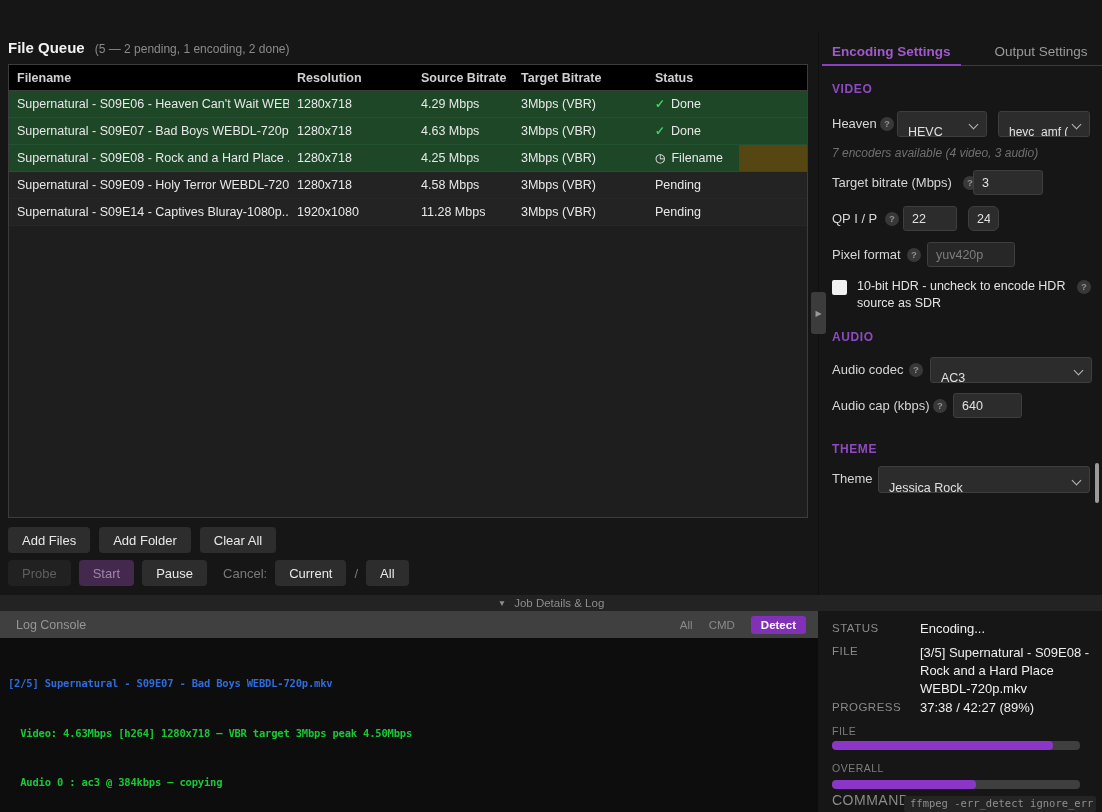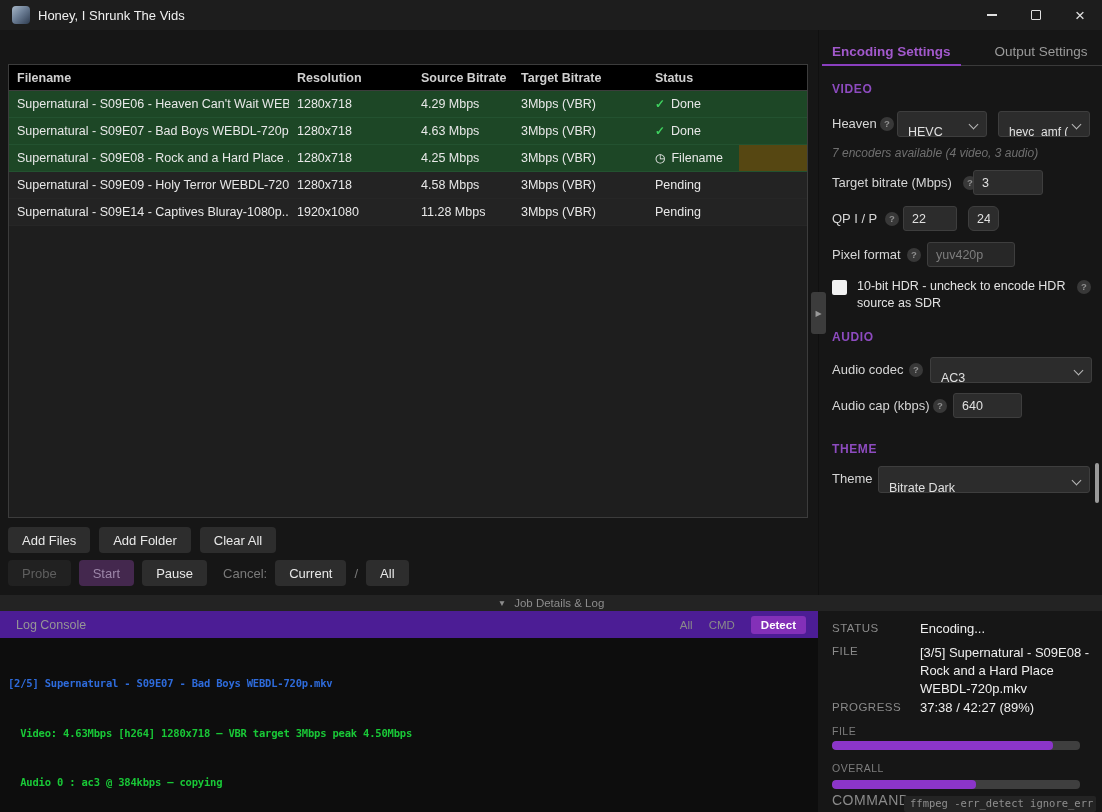--- a/index.html
+++ b/index.html
@@ -108,21 +108,6 @@
 
 <div class="app">
 
-  <div class="titlebar">
-    <div class="app-icon"></div>
-    <div class="app-title">Honey, I Shrunk The Vids</div>
-    <div class="win-controls">
-      <div class="win-btn">
-          <span class="min-glyph"></span>
-        </div>
-      <div class="win-btn">
-          <span class="max-glyph"></span>
-        </div>
-      <div class="win-btn">
-          <span class="close-glyph">×</span>
-        </div>
-    </div>
-  </div>
 
 
   <div class="table">

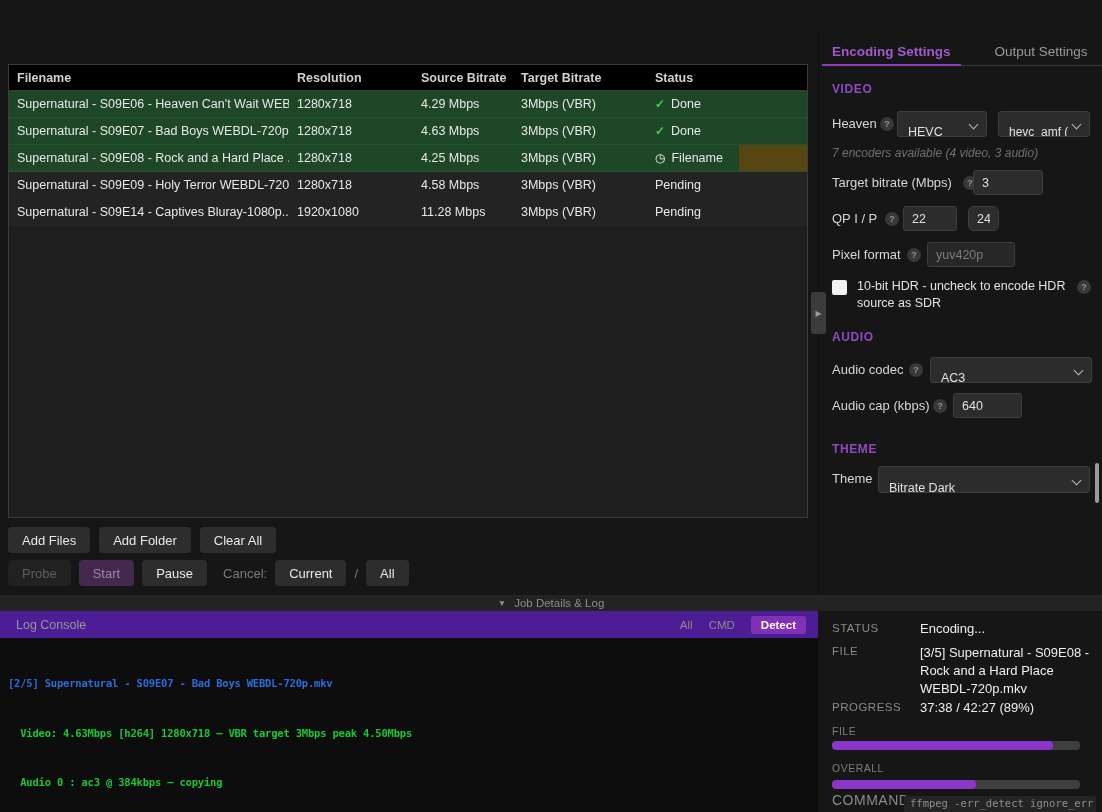--- a/index.html
+++ b/index.html
@@ -109,6 +109,10 @@
 <div class="app">
 
 
+  <div class="fq-header">
+    <span class="fq-title">File Queue</span>
+    <span class="fq-summary">(5 — 2 pending, 1 encoding, 2 done)</span>
+  </div>
 
   <div class="table">
     <div class="thead">

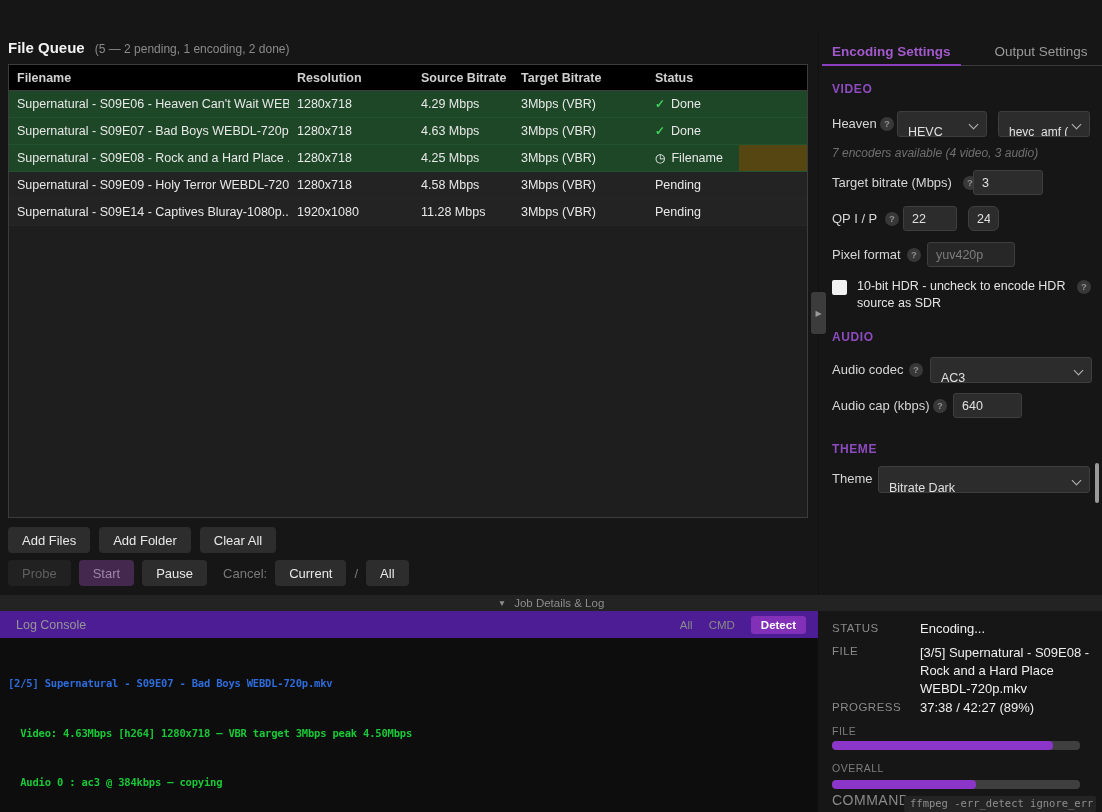--- a/index.html
+++ b/index.html
@@ -278,7 +278,7 @@
 
     <div class="lbl" style="left:10px; top:441px;">Theme</div>
     <div class="sel" style="left:56px; top:436px; width:212px; height:27px;">
-      <span>Bitrate Dark</span>
+      <span>Jessica Rock</span>
       <span class="chev" style="top:10px;"></span>
     </div>
 

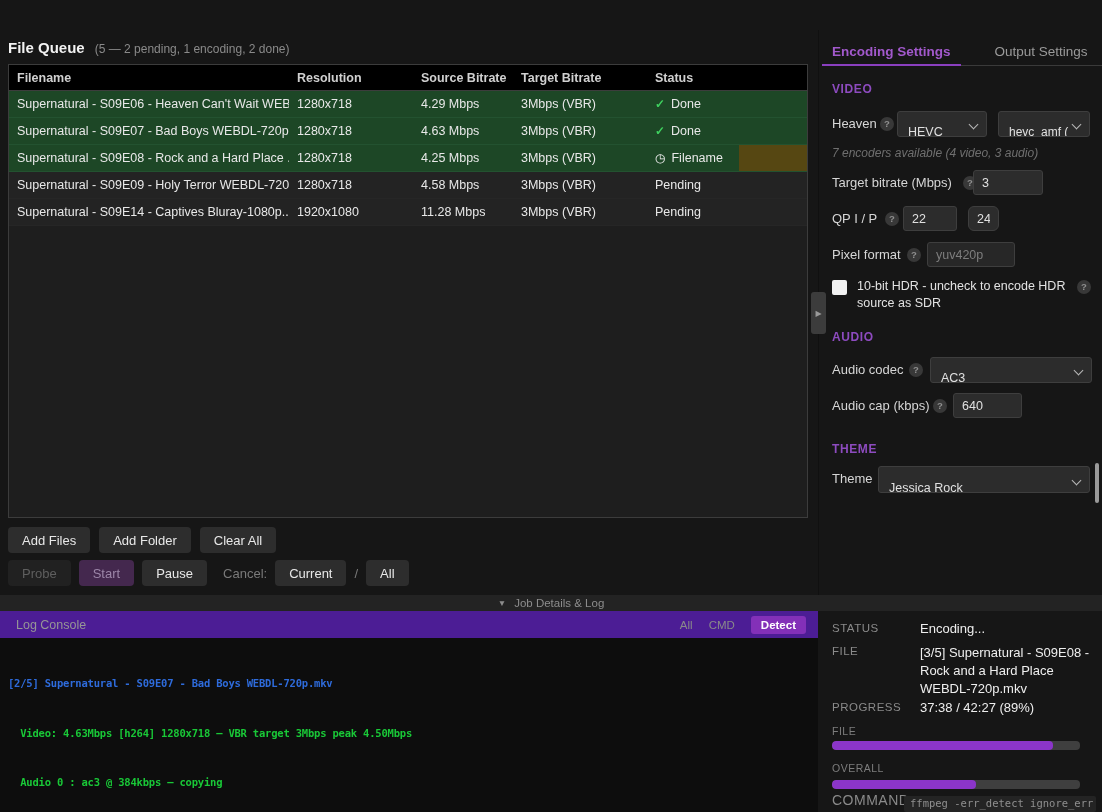--- a/index.html
+++ b/index.html
@@ -52,7 +52,7 @@
   .jobbar .tri { font-size:8.5px; color:#8d8d8d; }
 
   
-  .log-header { position:absolute; left:0; top:611px; width:818px; height:27px; background:#4c1d95; }
+  .log-header { position:absolute; left:0; top:611px; width:818px; height:27px; background:#404040; }
   .log-title { position:absolute; left:16px; top:7px; font-size:12.5px; color:#969696; }
   .log-filters { position:absolute; right:12px; top:0; height:27px; display:flex; align-items:center; gap:16px; }
   .filter { font-size:11.5px; color:#8a8a8a; }

